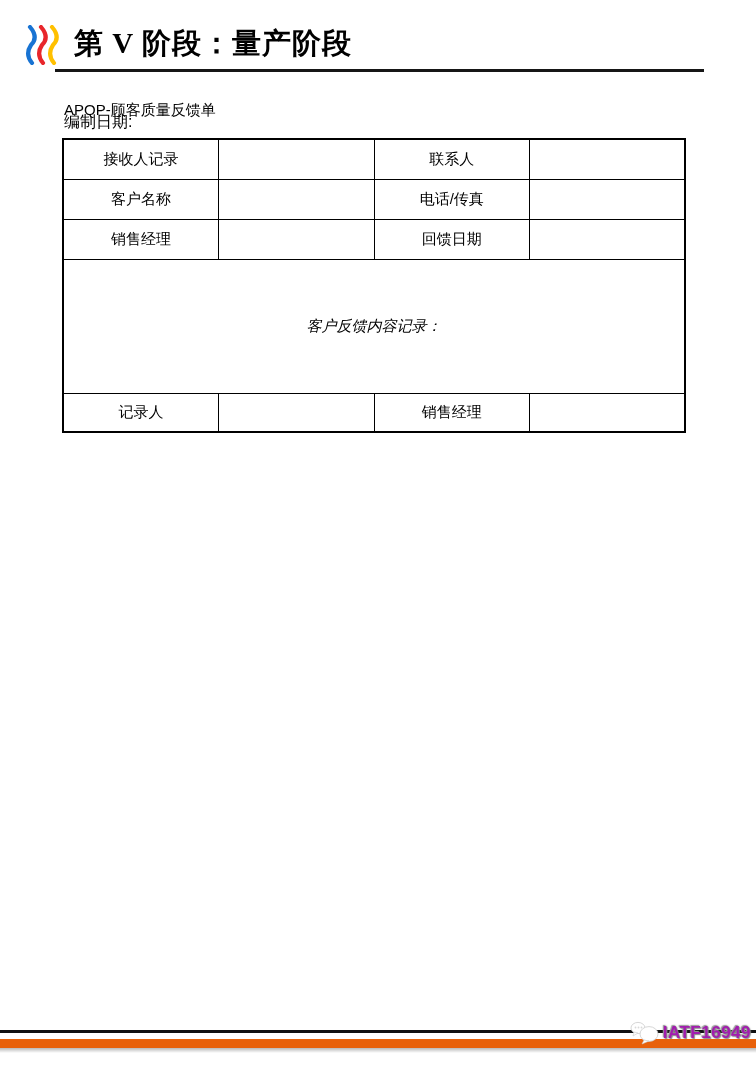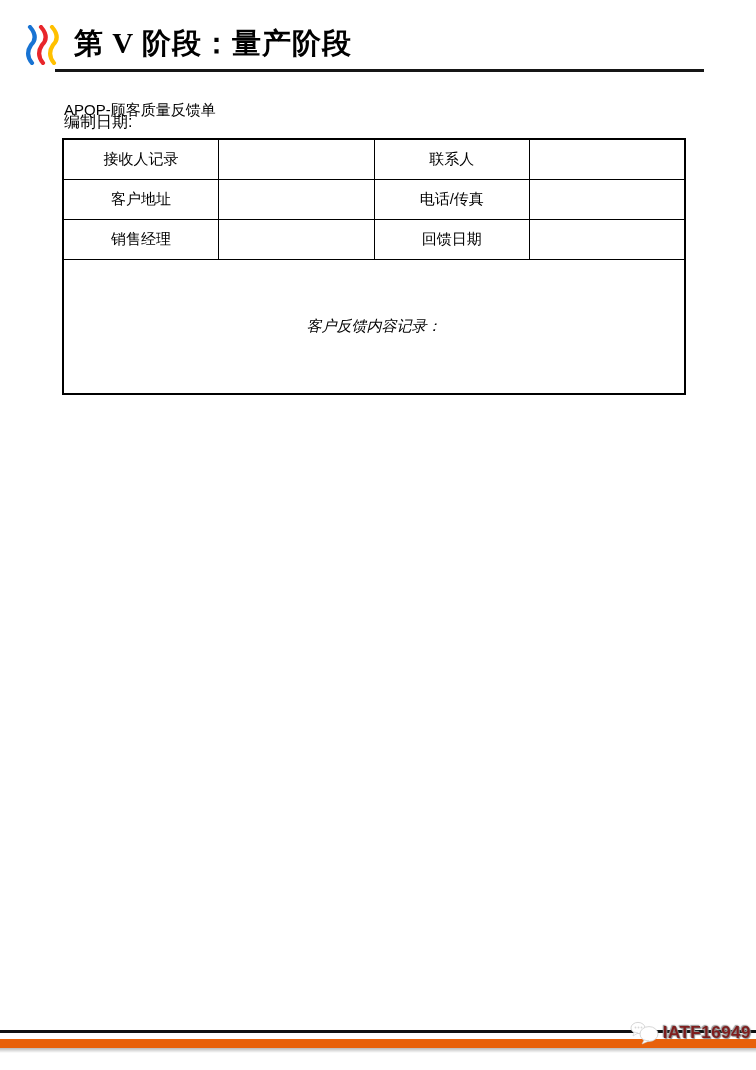--- a/index.html
+++ b/index.html
@@ -172,7 +172,7 @@
         <td class="value-cell"></td>
       </tr>
       <tr>
-        <td class="label-cell">客户地址</td>
+        <td class="label-cell">客户名称</td>
         <td class="value-cell"></td>
         <td class="label-cell">电话/传真</td>
         <td class="value-cell"></td>

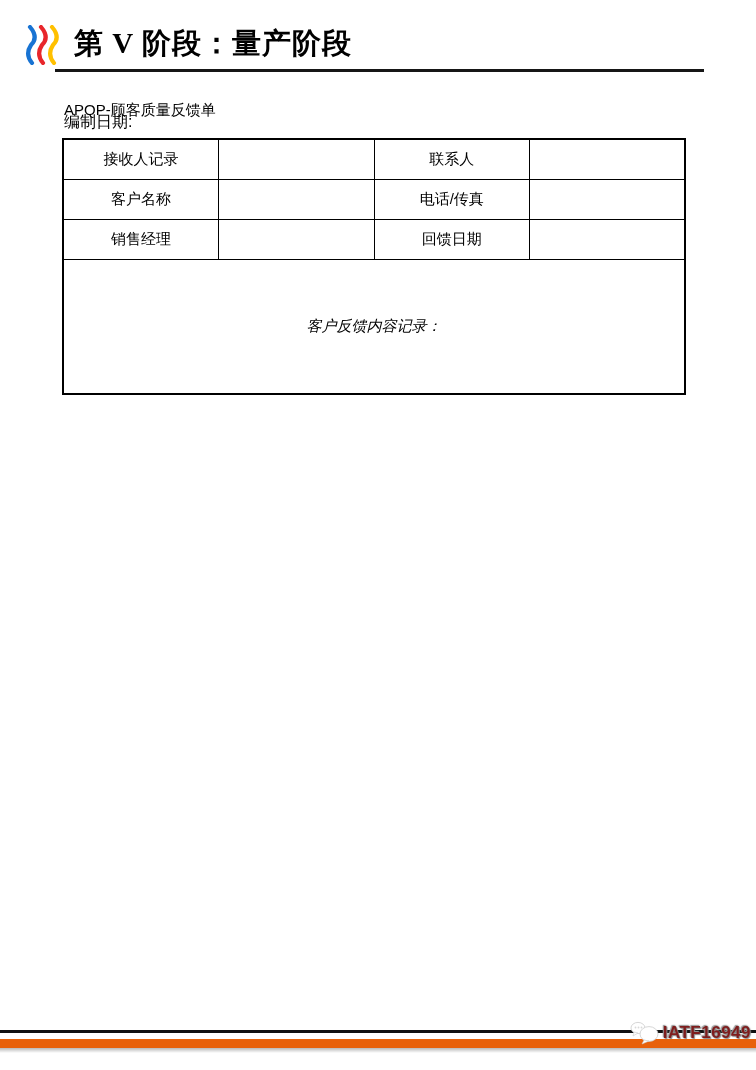--- a/index.html
+++ b/index.html
@@ -187,6 +187,12 @@
         <td class="feedback-cell" colspan="4">
           <span>客户反馈内容记录：</span>
         </td>
+      </tr>
+      <tr>
+        <td class="label-cell" style="height:37px">记录人</td>
+        <td class="value-cell" style="height:37px"></td>
+        <td class="label-cell" style="height:37px">销售经理</td>
+        <td class="value-cell" style="height:37px"></td>
       </tr>
     </tbody>
   </table>

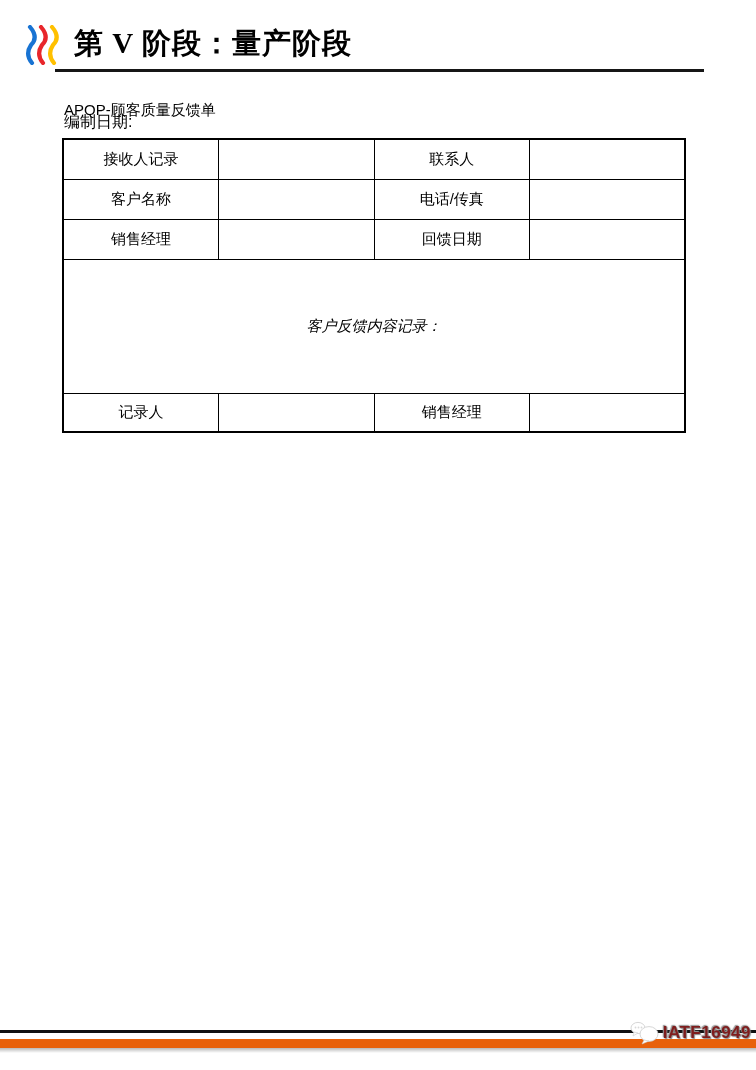--- a/index.html
+++ b/index.html
@@ -135,7 +135,7 @@
   .watermark-text {
     font-size: 17px;
     font-weight: bold;
-    color: #7f1d1d;
+    color: #a21caf;
     letter-spacing: 0.5px;
     text-shadow: 1px 1px 1px #8a8a8a, -1px -1px 1px #9a9a9a, 0 0 2px #777;
     white-space: nowrap;

